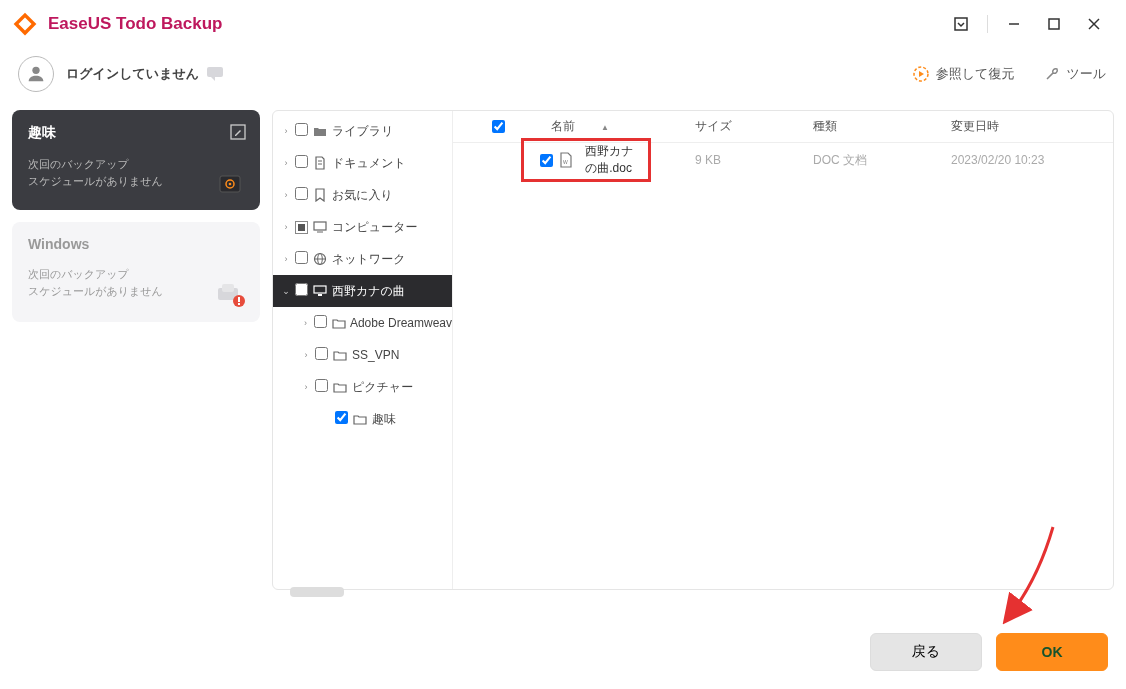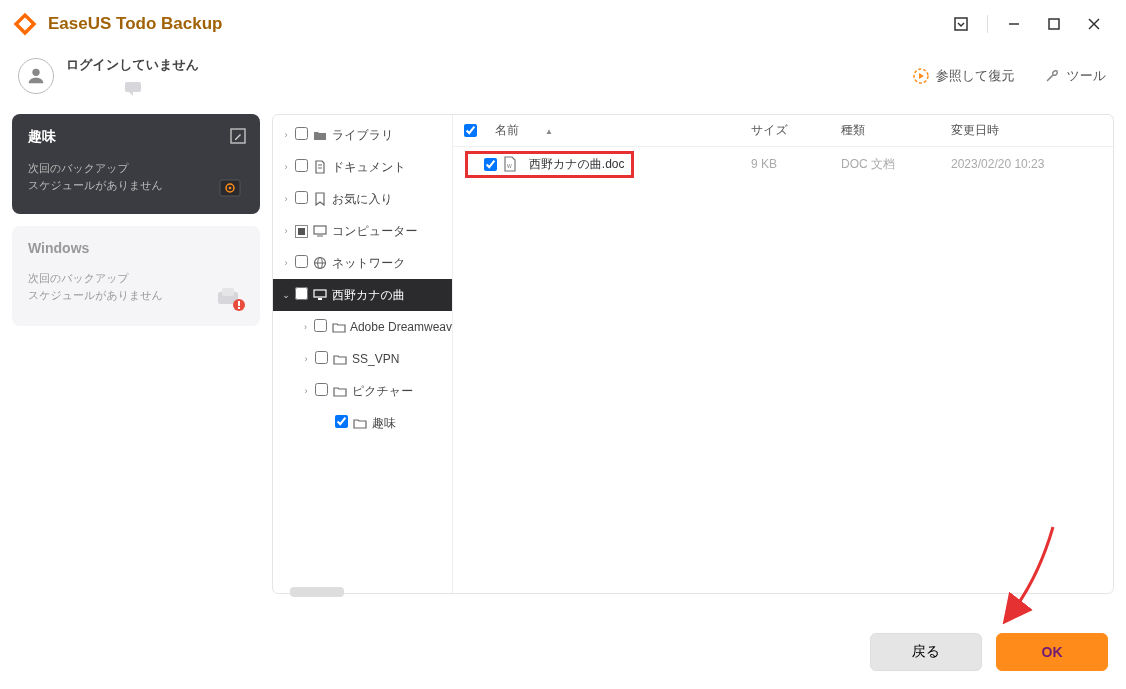--- a/index.html
+++ b/index.html
@@ -8,7 +8,7 @@
 
 .titlebar { display: flex; align-items: center; height: 48px; padding: 0 12px; }
 .app-logo { width: 26px; height: 26px; margin-right: 10px; }
-.app-title { font-size: 17px; font-weight: 600; color: #a16207; flex: 1; }
+.app-title { font-size: 17px; font-weight: 600; color: #be185d; flex: 1; }
 .win-btn { width: 40px; height: 40px; display: flex; align-items: center; justify-content: center; cursor: pointer; }
 .win-sep { width: 1px; height: 18px; background: #ddd; margin: 0 6px; }
 

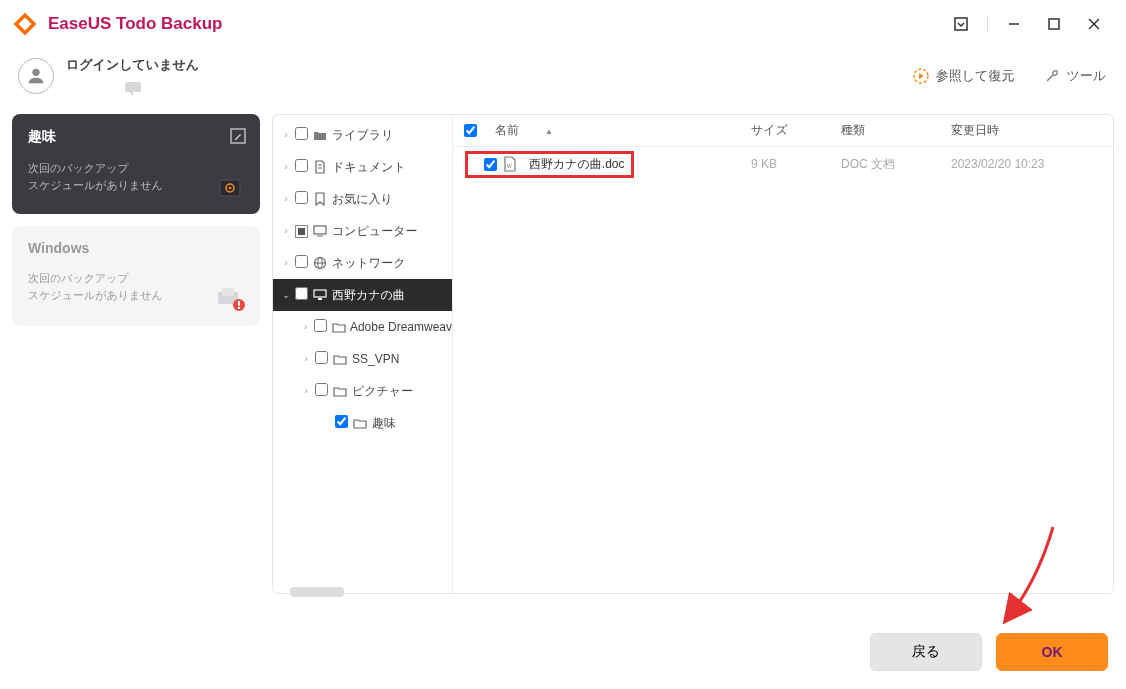--- a/index.html
+++ b/index.html
@@ -15,7 +15,7 @@
 
 .userrow { display: flex; align-items: center; padding: 8px 20px 18px 18px; }
 .avatar { width: 36px; height: 36px; border-radius: 50%; border: 1px solid #bbb; display: flex; align-items: center; justify-content: center; margin-right: 12px; }
-.login-top { font-size: 13px; font-weight: 600; color: #444; display: flex; align-items: center; gap: 8px; flex-direction: column; }
+.login-top { font-size: 13px; font-weight: 600; color: #444; display: flex; align-items: center; gap: 8px; }
 .login-sub { font-size: 12px; color: #555; margin-top: 2px; }
 .spacer { flex: 1; }
 .toolbtn { display: flex; align-items: center; gap: 6px; color: #555; font-size: 13px; margin-left: 30px; cursor: pointer; }

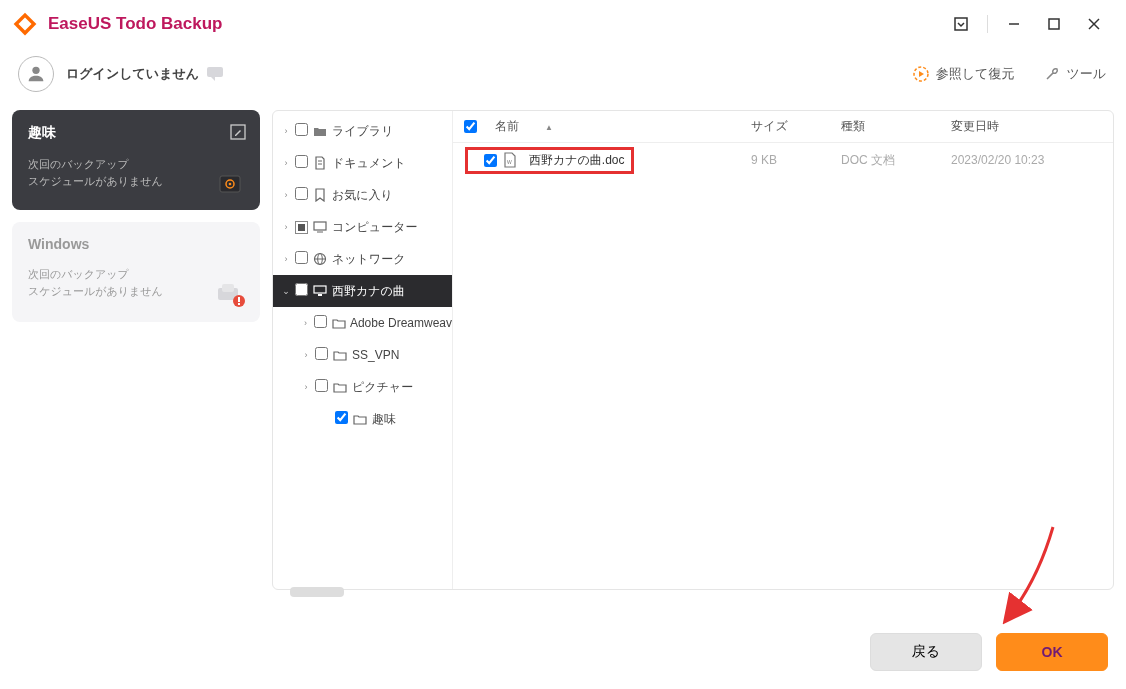--- a/index.html
+++ b/index.html
@@ -51,7 +51,7 @@
 
 .filelist { flex: 1; }
 .flhead { display: flex; align-items: center; height: 32px; border-bottom: 1px solid #eee; font-size: 12px; color: #555; }
-.flhead .cell, .flrow .cell { padding: 0 8px; }
+.flhead .cell, .flrow .cell { padding: 0 8px; margin-left: 28px; }
 .c-chk { width: 34px; display:flex; align-items:center; justify-content:center;}
 .c-name { flex: 1; }
 .c-size { width: 90px; }

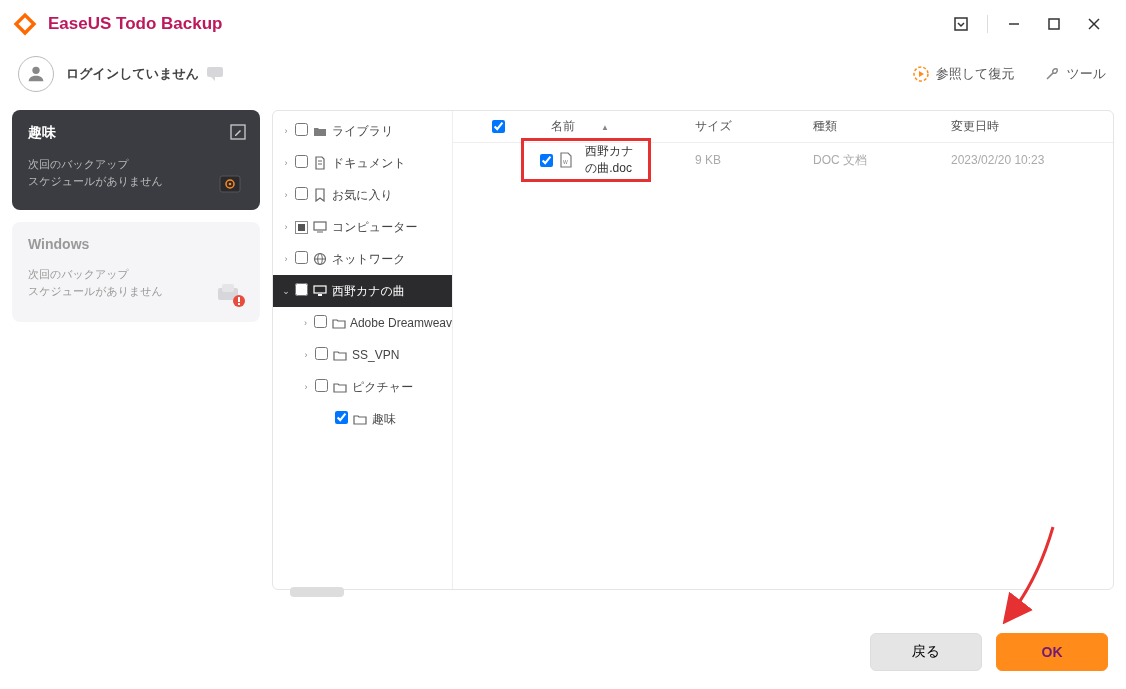--- a/index.html
+++ b/index.html
@@ -69,7 +69,7 @@
 
 .footer { position: absolute; right: 18px; bottom: 18px; display: flex; gap: 14px; }
 .btn { width: 112px; height: 38px; border-radius: 6px; border: 1px solid #ddd; background: #e5e5e5; font-size: 14px; cursor: pointer; display:flex; align-items:center; justify-content:center;}
-.btn.primary { background: #ff8c1a; border-color: #ff8c1a; color: #701a75; font-weight: 600; text-align: right; }
+.btn.primary { background: #ff8c1a; border-color: #ff8c1a; color: #14532d; font-weight: 600; text-align: right; }
 
 
 .arrow { position: absolute; right: 58px; bottom: 60px; pointer-events: none; }

